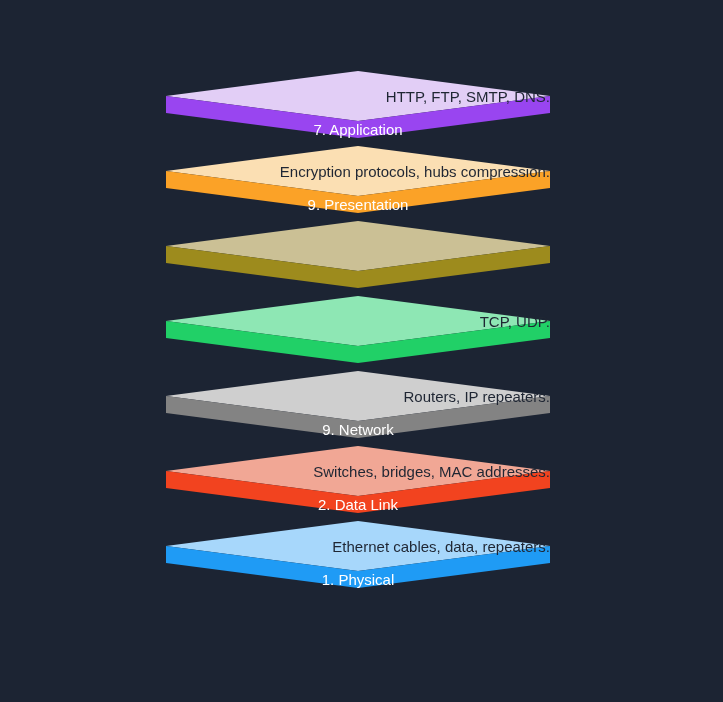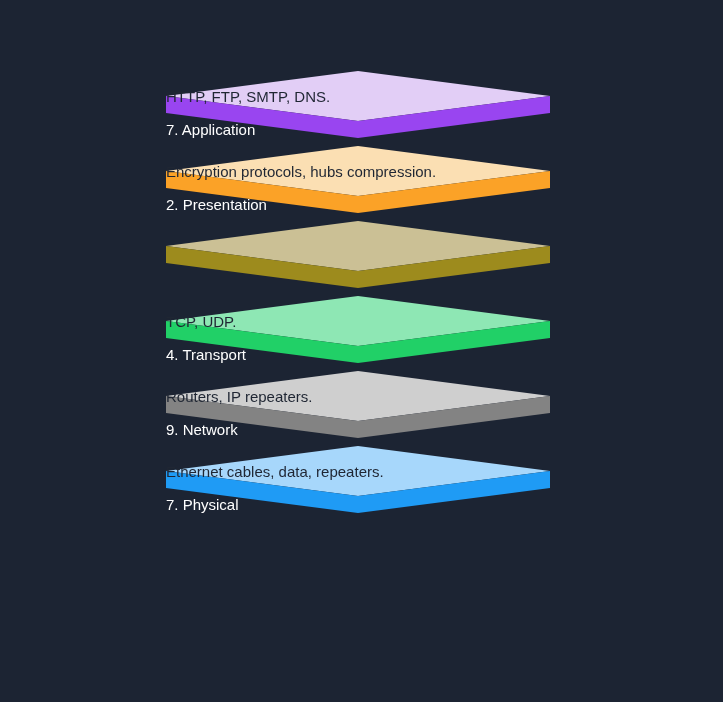--- a/index.html
+++ b/index.html
@@ -40,7 +40,7 @@
     top: 25px;
     width: 100%;
     transform: translateY(-50%);
-    text-align: left;
+    text-align: right;
     font-size: 15px;
     font-weight: 500;
     color: #1F2633;

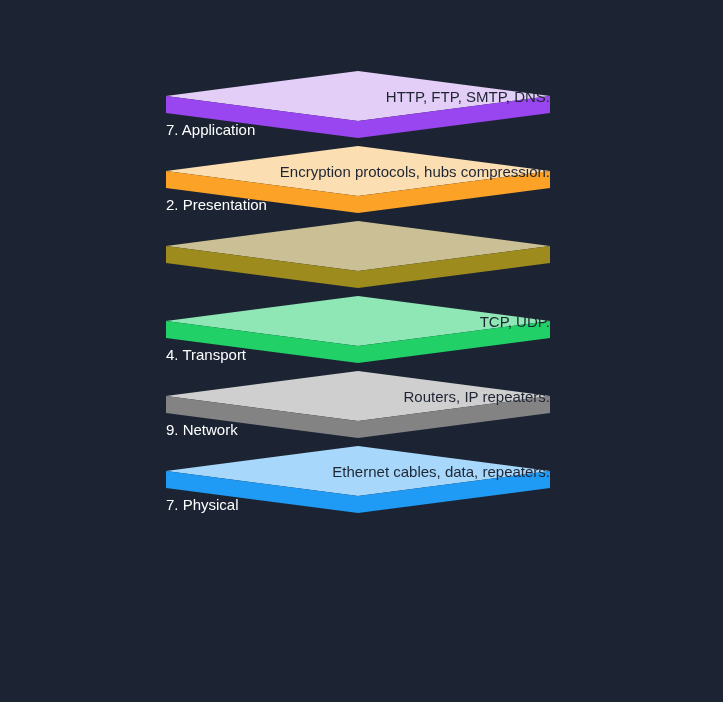--- a/index.html
+++ b/index.html
@@ -53,6 +53,7 @@
     top: 58px;
     width: 100%;
     transform: translateY(-50%);
+    text-align: center;
     font-size: 15px;
     font-weight: 500;
     color: #FFFFFF;

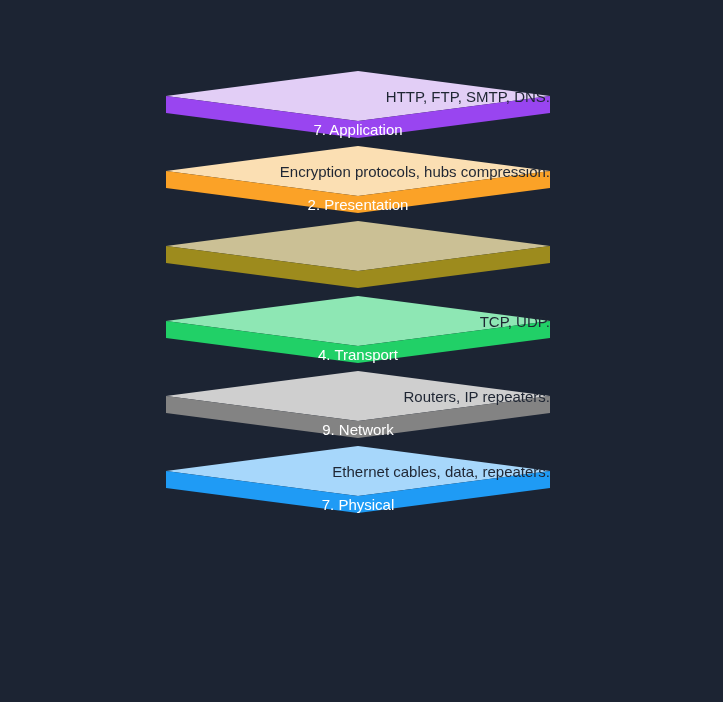--- a/index.html
+++ b/index.html
@@ -83,7 +83,7 @@
       <polygon points="384,25 192,50 192,67 384,42" fill="#FBA227"></polygon>
     </svg>
     <div class="desc">Encryption protocols, hubs compression.</div>
-    <div class="label">2. Presentation</div>
+    <div class="label">9. Presentation</div>
   </div>
 
   <div class="layer">

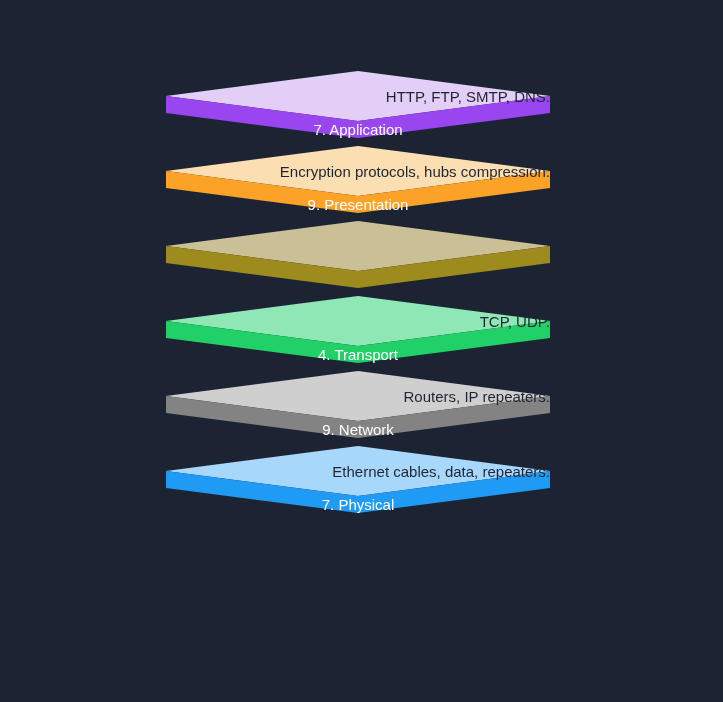--- a/index.html
+++ b/index.html
@@ -101,7 +101,6 @@
       <polygon points="384,25 192,50 192,67 384,42" fill="#21D067"></polygon>
     </svg>
     <div class="desc">TCP, UDP.</div>
-    <div class="label">4. Transport</div>
   </div>
 
   <div class="layer">

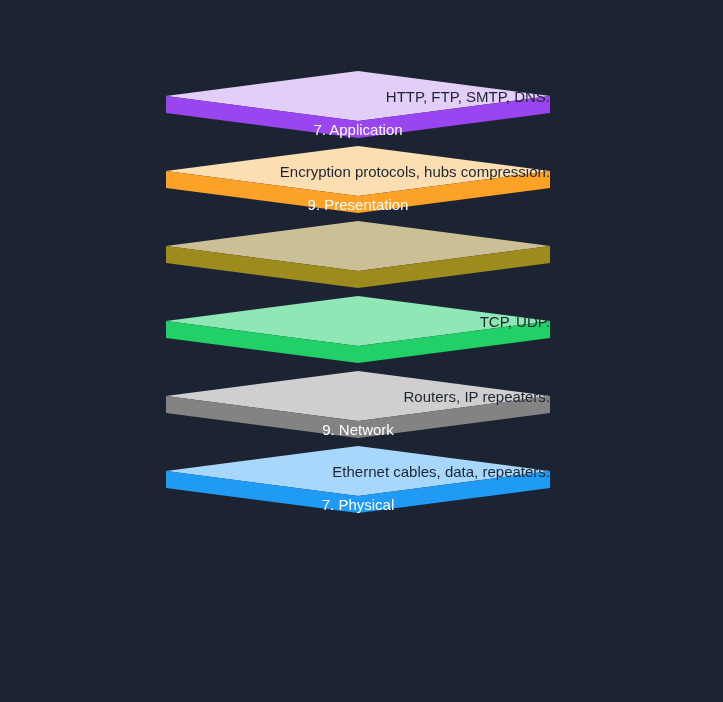--- a/index.html
+++ b/index.html
@@ -113,6 +113,15 @@
     <div class="label">9. Network</div>
   </div>
 
+  <div class="layer">
+    <svg width="384" height="68" viewBox="0 0 384 68">
+      <polygon points="192,0 384,25 192,50 0,25" fill="#F1A795"></polygon>
+      <polygon points="0,25 192,50 192,67 0,42" fill="#F2431F"></polygon>
+      <polygon points="384,25 192,50 192,67 384,42" fill="#F2431F"></polygon>
+    </svg>
+    <div class="desc">Switches, bridges, MAC addresses.</div>
+    <div class="label">2. Data Link</div>
+  </div>
 
   <div class="layer">
     <svg width="384" height="68" viewBox="0 0 384 68">

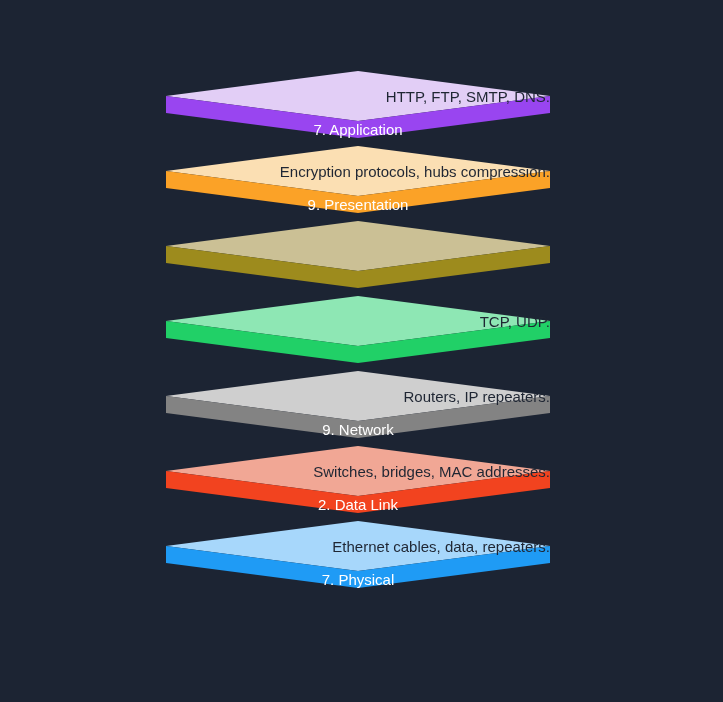--- a/index.html
+++ b/index.html
@@ -130,7 +130,7 @@
       <polygon points="384,25 192,50 192,67 384,42" fill="#1F9BF5"></polygon>
     </svg>
     <div class="desc">Ethernet cables, data, repeaters.</div>
-    <div class="label">7. Physical</div>
+    <div class="label">1. Physical</div>
   </div>
 
 </div>

